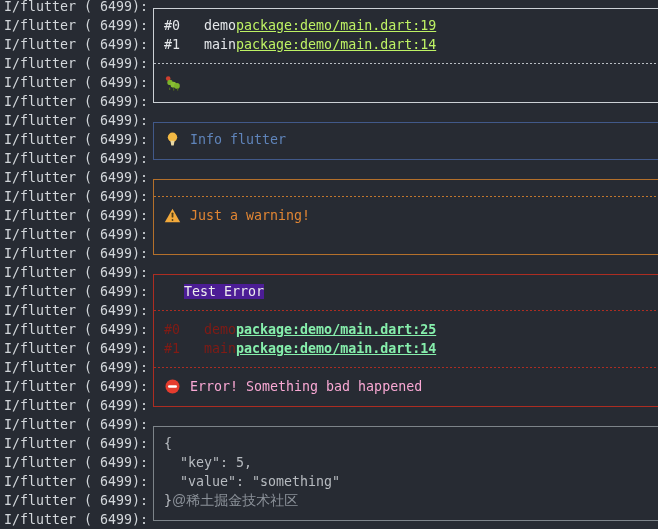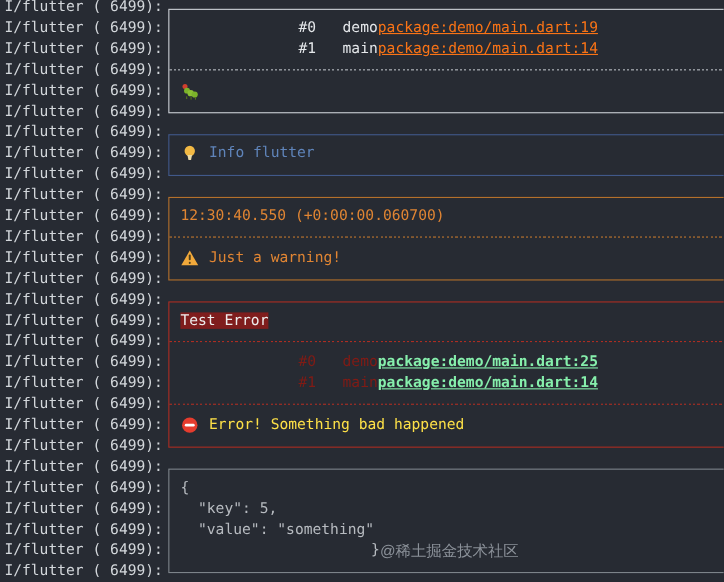--- a/index.html
+++ b/index.html
@@ -24,7 +24,7 @@
     height:19px;display:flex;align-items:center;
     padding:0 8px 0 10px;white-space:pre;
   }
-  .line.spread{justify-content:center;}
+  .line.spread{justify-content:flex-start;}
   .divider{height:19px;position:relative;}
   .divider::after{
     content:"";position:absolute;left:0;right:0;top:9px;height:1px;

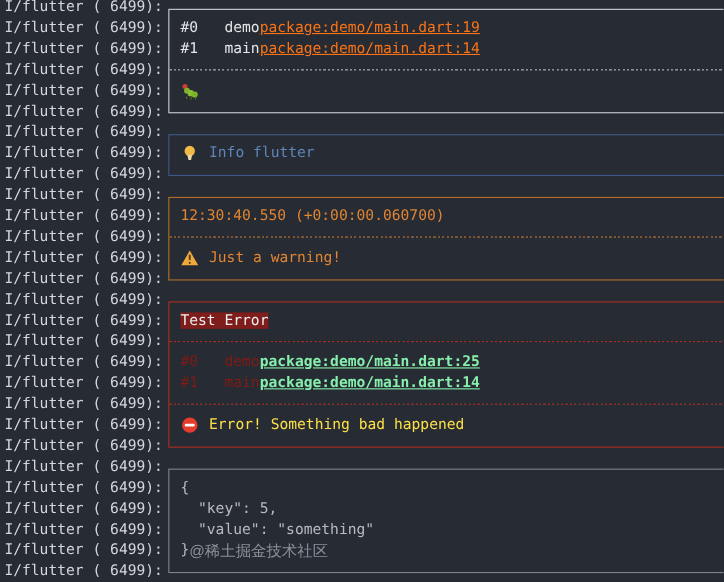--- a/index.html
+++ b/index.html
@@ -34,7 +34,7 @@
   .link{text-decoration:underline;}
 
   #box-debug{top:8px;height:95px;border-color:#ccd1d6;color:#e4e7ea;--c:#b9bec4;}
-  #box-debug .link{color:#f97316;}
+  #box-debug .link{color:#bef264;}
 
   #box-info{top:122px;height:38px;border-color:#41598a;color:#5f84ba;}
 

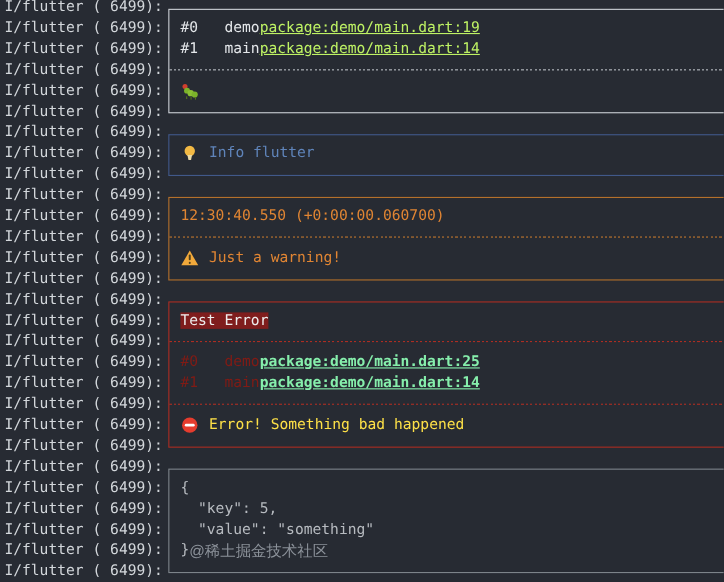--- a/index.html
+++ b/index.html
@@ -125,9 +125,6 @@
   </div>
 
   <div class="box" id="box-warning">
-    <div class="line">
-      <span>12:30:40.550 (+0:00:00.060700)</span>
-    </div>
     <div class="divider"></div>
     <div class="line">
       <span class="icon">

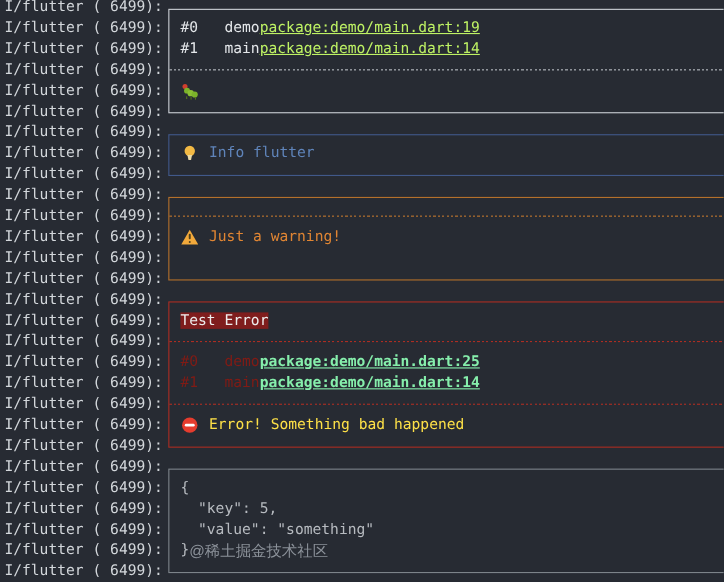--- a/index.html
+++ b/index.html
@@ -42,7 +42,7 @@
 
   #box-error{top:274px;height:133px;border-color:#ac2d22;color:#801b15;--c:#ac2d22;}
   #box-error .link{color:#86efac;font-weight:bold;}
-  .error-title{background:#7f1d1d;color:#ededed;}
+  .error-title{background:#4c1d95;color:#ededed;margin-left:20px;}
   .error-msg{color:#fde047;}
 
   #box-json{top:426px;height:95px;border-color:#7d848a;color:#b7bbc0;--c:#7d848a;}

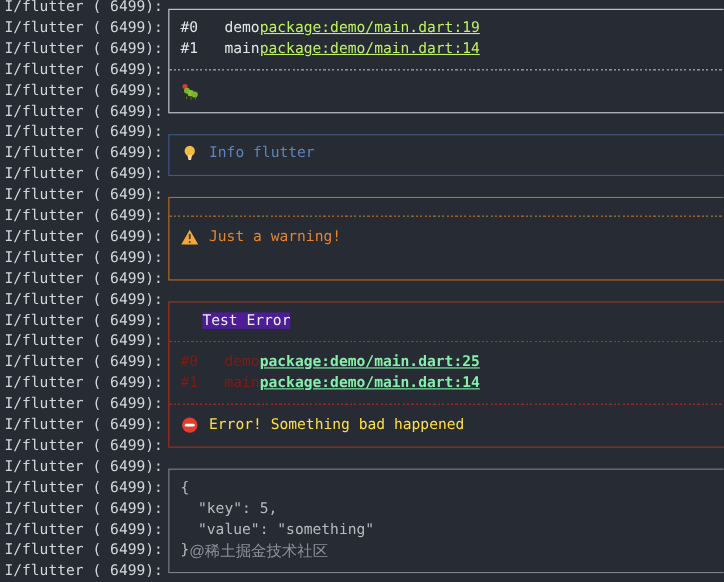--- a/index.html
+++ b/index.html
@@ -43,7 +43,7 @@
   #box-error{top:274px;height:133px;border-color:#ac2d22;color:#801b15;--c:#ac2d22;}
   #box-error .link{color:#86efac;font-weight:bold;}
   .error-title{background:#4c1d95;color:#ededed;margin-left:20px;}
-  .error-msg{color:#fde047;}
+  .error-msg{color:#f9a8d4;}
 
   #box-json{top:426px;height:95px;border-color:#7d848a;color:#b7bbc0;--c:#7d848a;}
   .watermark{

